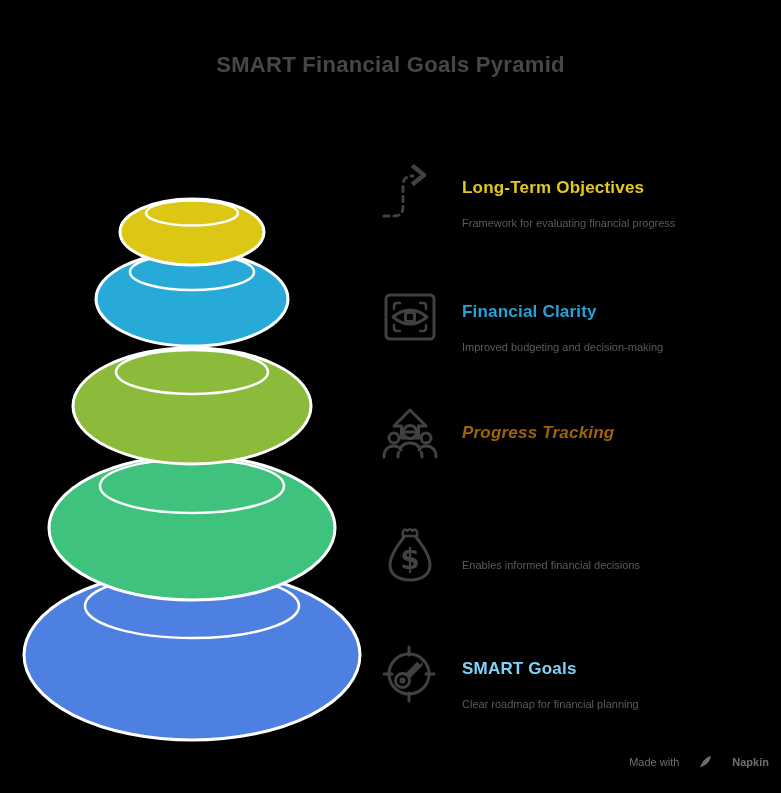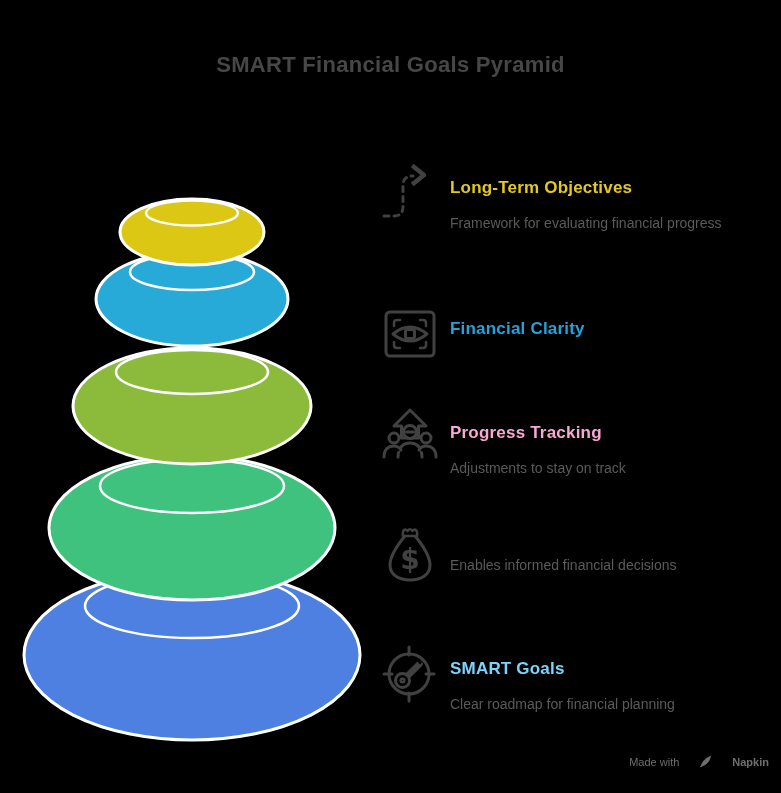--- a/index.html
+++ b/index.html
@@ -15,7 +15,7 @@
   #pyramid{position:absolute;left:0;top:0;}
   .item-row{position:absolute;left:380px;width:380px;display:flex;align-items:flex-start;}
   .icon-box{width:66px;flex:0 0 66px;}
-  .item-text{margin-left:4px;padding-top:16px;}
+  .item-text{margin-left:16px;padding-top:16px;}
   .item-title{font-size:17px;font-weight:bold;letter-spacing:.2px;line-height:20px;}
   .item-desc{margin-top:17px;font-size:14px;color:var(--description,#5a5a5a);line-height:16px;}
   

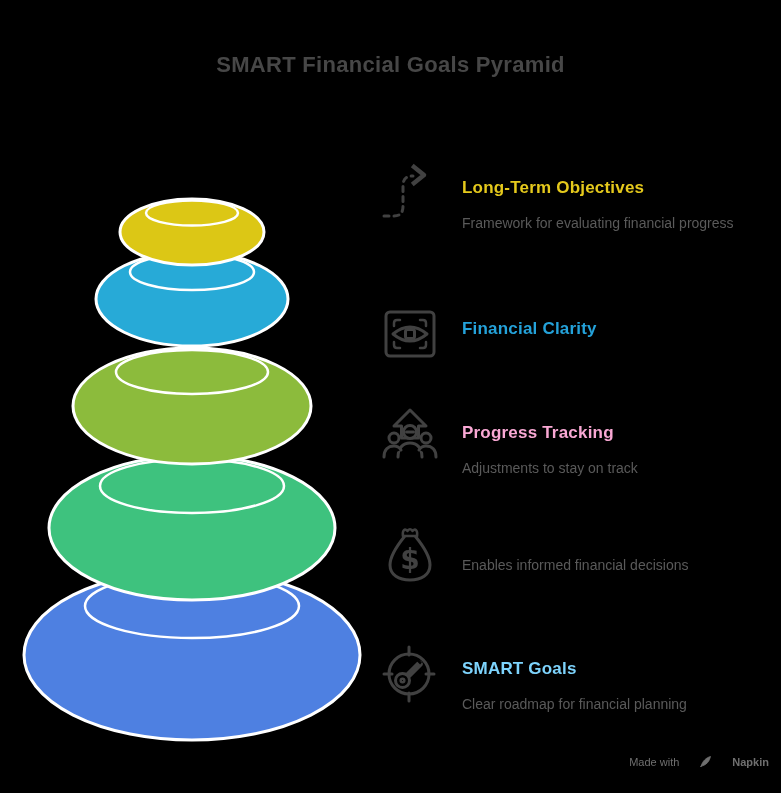--- a/index.html
+++ b/index.html
@@ -17,7 +17,7 @@
   .icon-box{width:66px;flex:0 0 66px;}
   .item-text{margin-left:16px;padding-top:16px;}
   .item-title{font-size:17px;font-weight:bold;letter-spacing:.2px;line-height:20px;}
-  .item-desc{margin-top:17px;font-size:14px;color:var(--description,#5a5a5a);line-height:16px;}
+  .item-desc{margin-top:17px;font-size:11px;color:var(--description,#5a5a5a);line-height:16px;}
   
   .st{stroke:var(--icon,#414141);fill:none;stroke-width:3;stroke-linecap:round;stroke-linejoin:round;}
   .thin{stroke-width:2.5;}

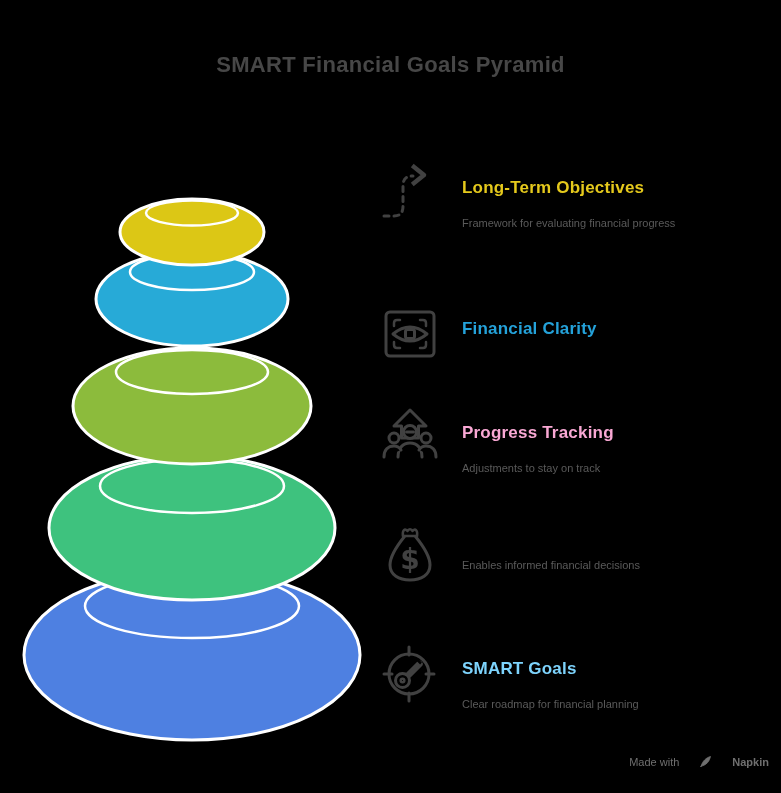--- a/index.html
+++ b/index.html
@@ -75,7 +75,7 @@
     </div>
   </div>
 
-  <div class="item-row" style="top:303px">
+  <div class="item-row" style="top:286px">
     <div class="icon-box">
       <svg width="60" height="60" viewBox="0 0 60 60">
         <rect class="st" x="6" y="9" width="48" height="44" rx="4"></rect>

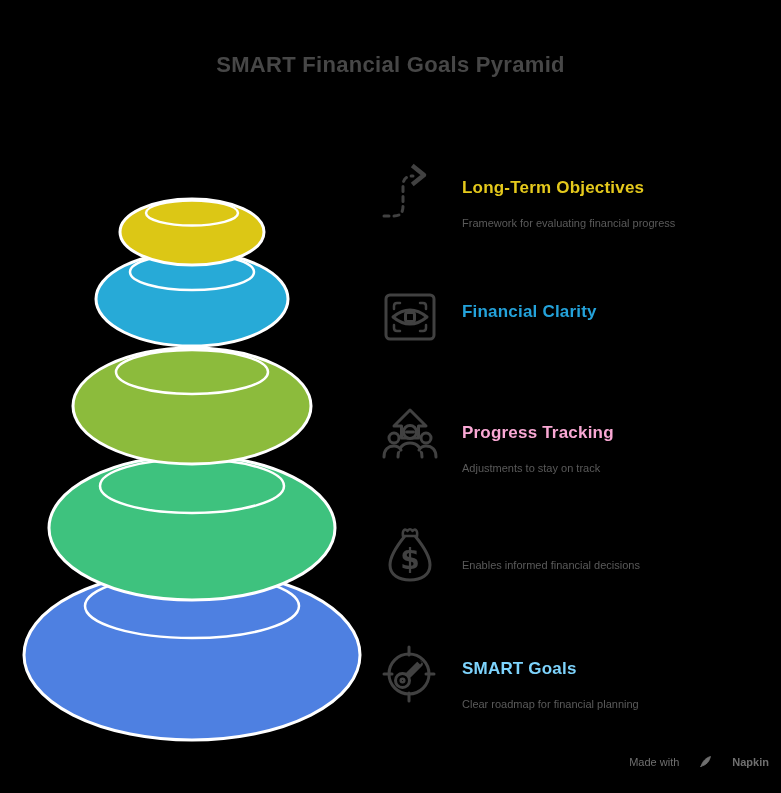--- a/index.html
+++ b/index.html
@@ -89,6 +89,7 @@
     </div>
     <div class="item-text">
       <div class="item-title" style="color: rgb(36, 162, 218);">Financial Clarity</div>
+      <div class="item-desc">Improved budgeting and decision-making</div>
     </div>
   </div>
 

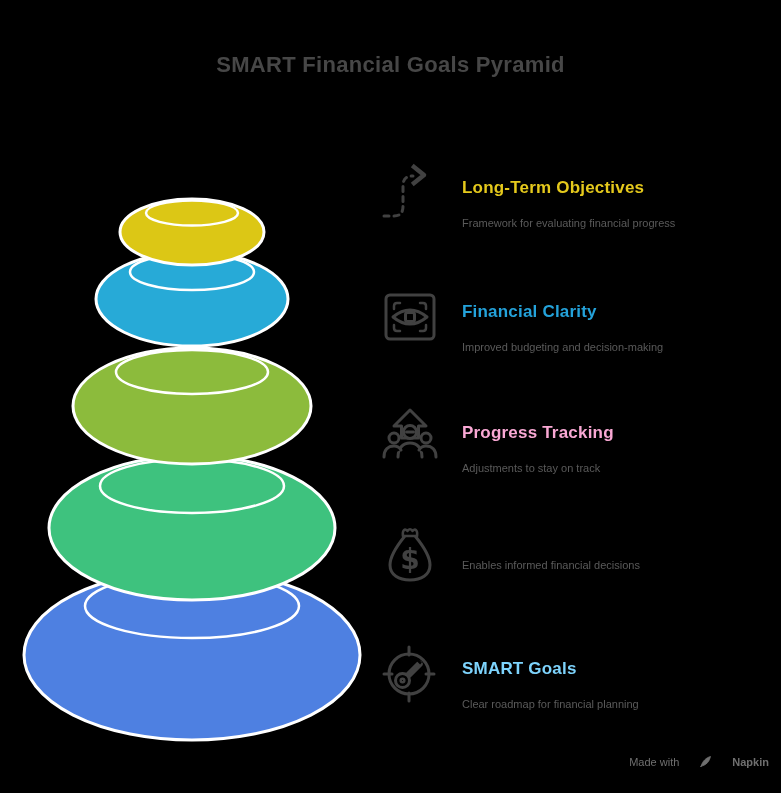--- a/index.html
+++ b/index.html
@@ -107,7 +107,7 @@
       </svg>
     </div>
     <div class="item-text">
-      <div class="item-title" style="color: #f9a8d4;">Progress Tracking</div>
+      <div class="item-title" style="color: #a16207; font-style: italic;">Progress Tracking</div>
       <div class="item-desc">Adjustments to stay on track</div>
     </div>
   </div>

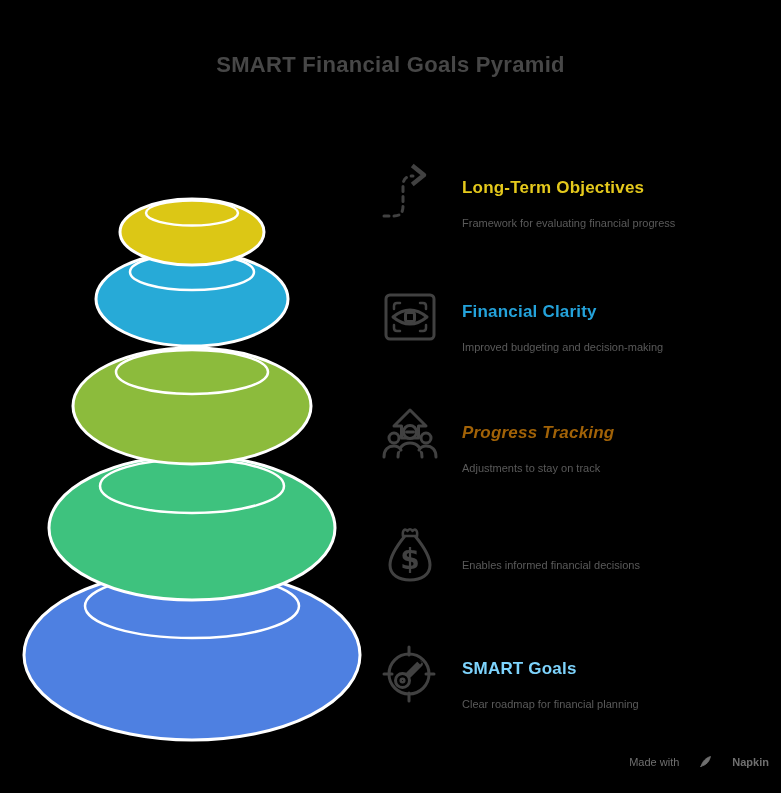--- a/index.html
+++ b/index.html
@@ -108,7 +108,6 @@
     </div>
     <div class="item-text">
       <div class="item-title" style="color: #a16207; font-style: italic;">Progress Tracking</div>
-      <div class="item-desc">Adjustments to stay on track</div>
     </div>
   </div>
 

